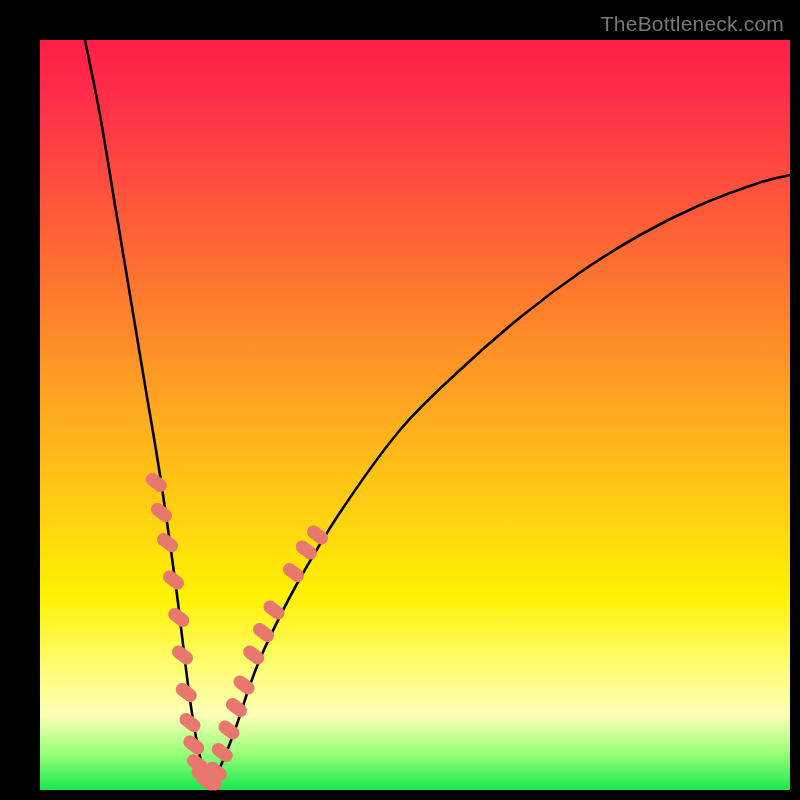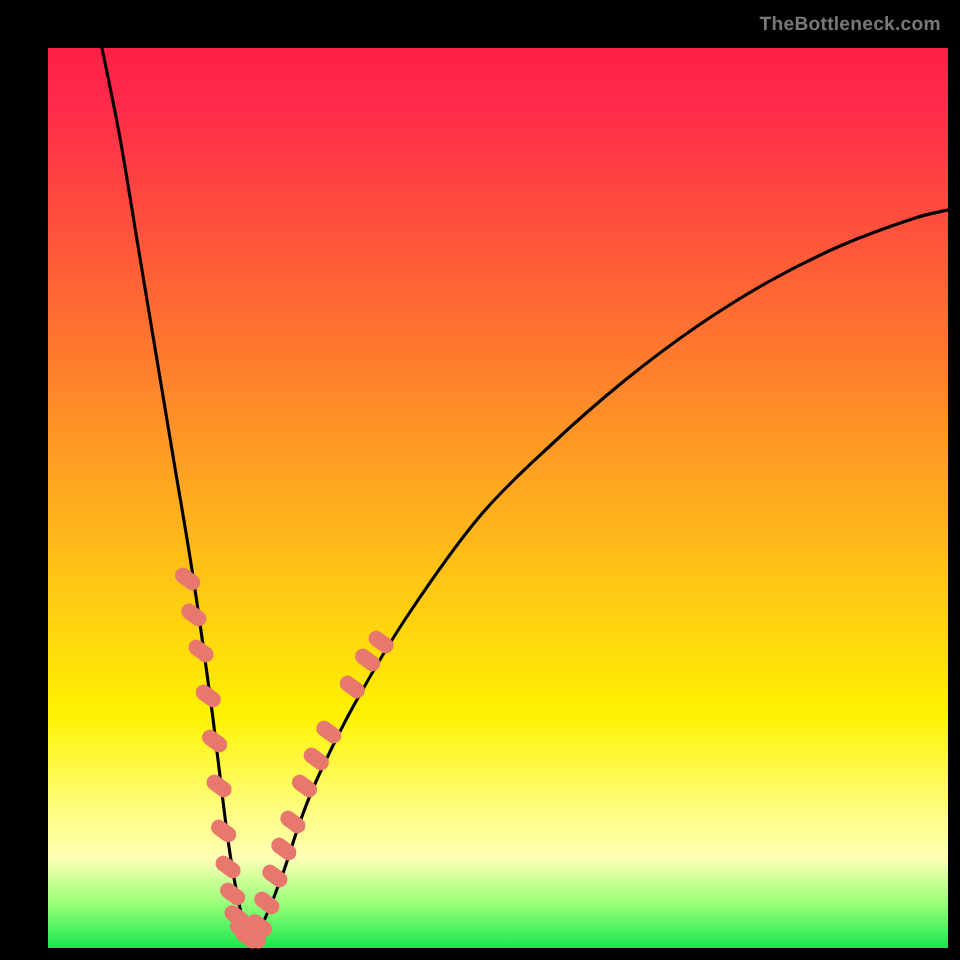--- a/index.html
+++ b/index.html
@@ -46,8 +46,8 @@
     top: 12px;
     right: 16px;
     color: #777;
-    font-size: 16px;
-    font-weight: 700;
+    font-size: 21px;
+    font-weight: 400;
     letter-spacing: 0.2px;
     user-select: none;
   }

